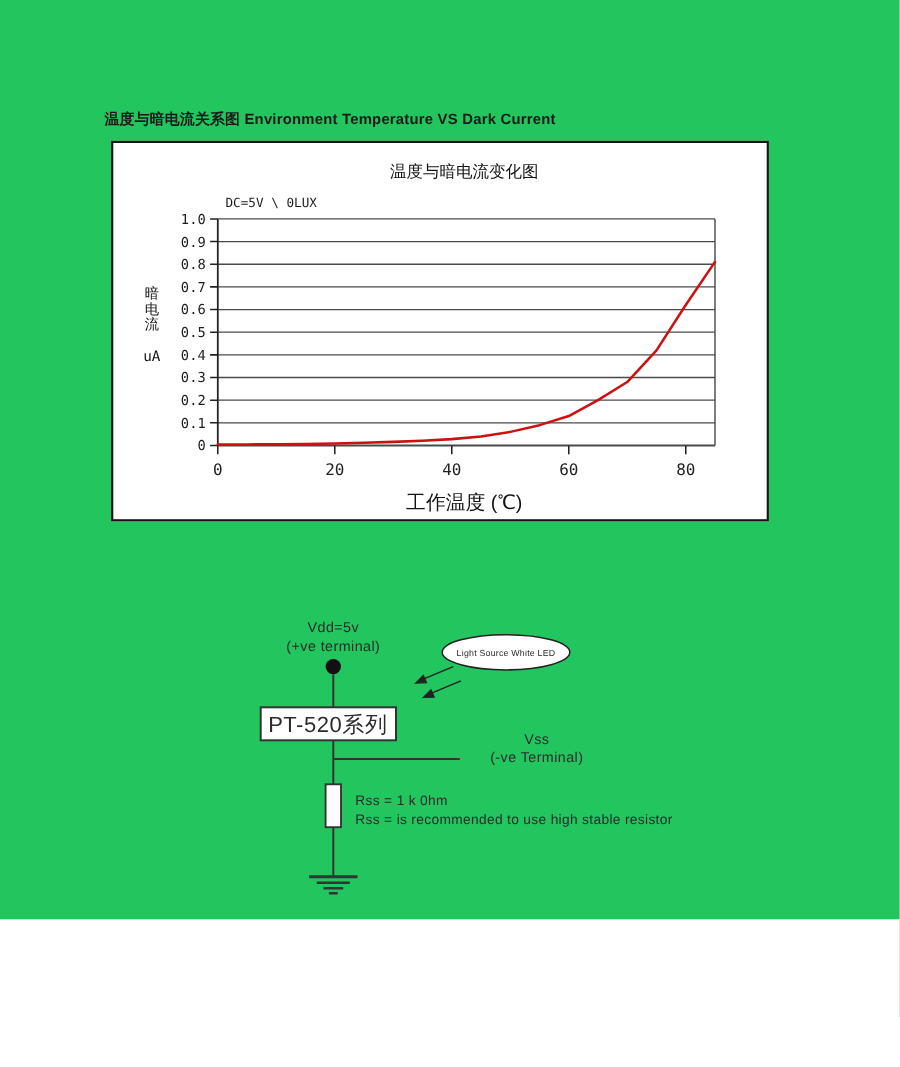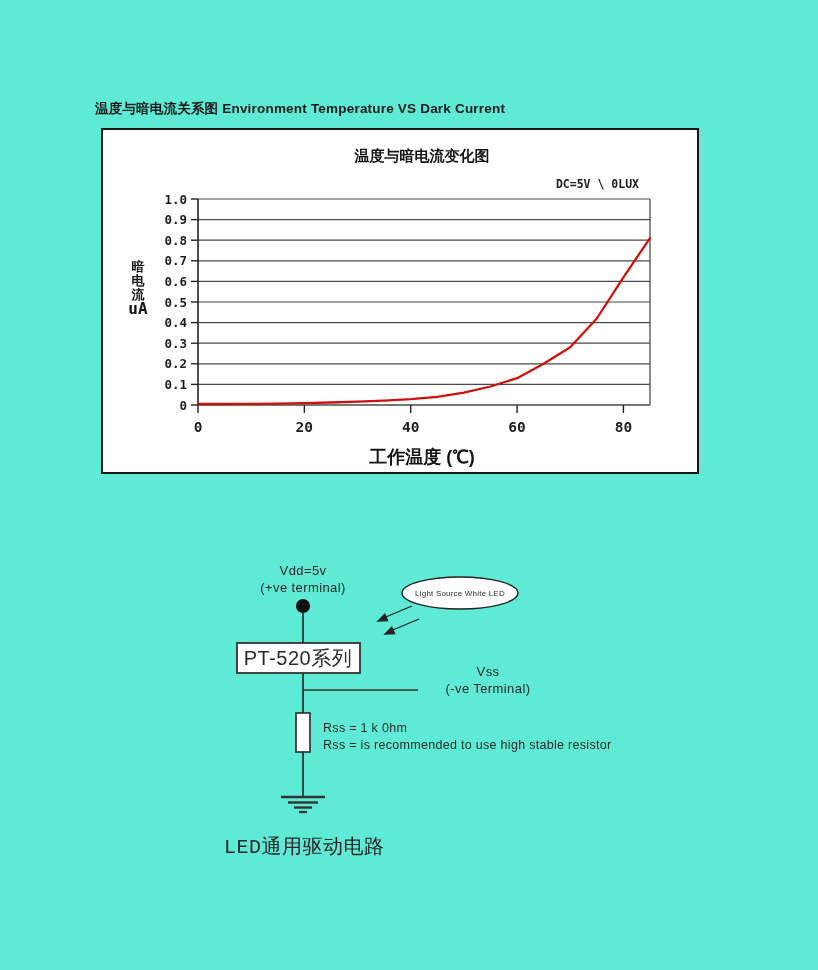--- a/index.html
+++ b/index.html
@@ -3,7 +3,7 @@
 <meta charset="utf-8">
 <style>
   html,body{margin:0;padding:0;background:#fff;}
-  .page{position:relative;width:818px;height:970px;background:#5eead4;overflow:hidden;
+  .page{position:relative;width:818px;height:836px;background:#22c55e;overflow:hidden;
         font-family:"Liberation Sans",sans-serif;color:#1c1c1c;}
 
   .doc-title{position:absolute;left:95px;top:100px;font-size:13.5px;font-weight:bold;

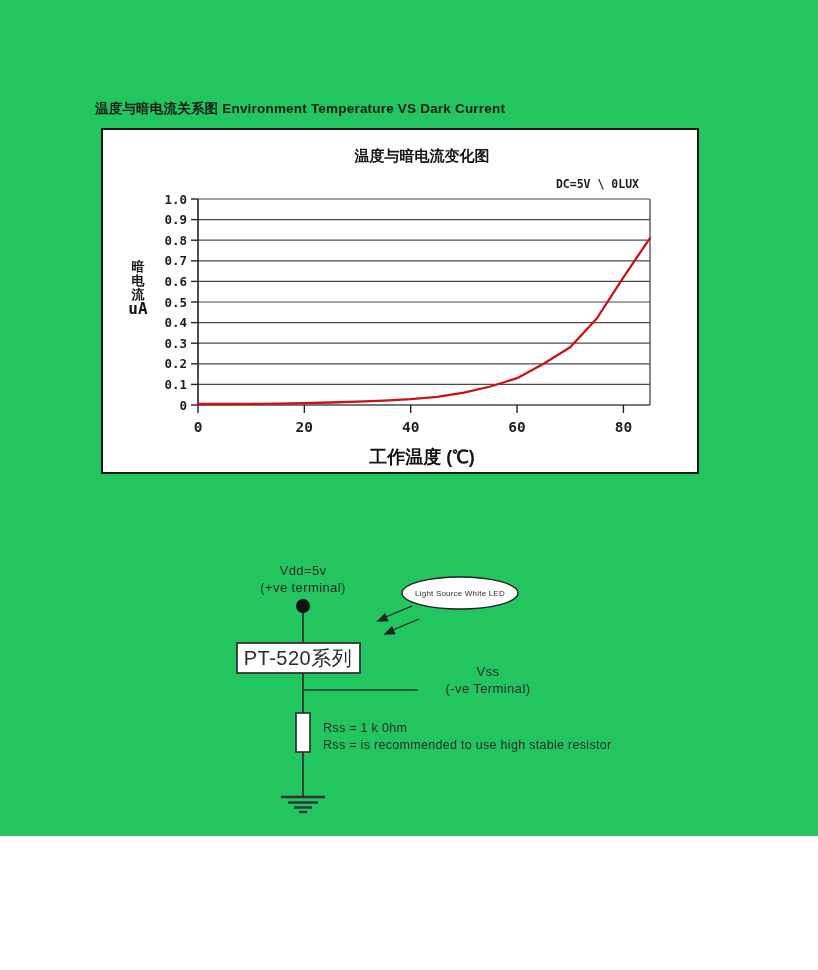--- a/index.html
+++ b/index.html
@@ -11,7 +11,7 @@
 
   
   .chart-box{position:absolute;left:101px;top:128px;width:594px;height:342px;
-             border:2px solid #161616;background:#fff;font-weight:bold;}
+             border:2px solid #161616;background:#fff;}
   .chart-title{position:absolute;left:93px;top:17px;width:452px;text-align:center;
                font-size:15px;color:#141414;}
   .chart-subtitle{position:absolute;left:84px;top:47px;width:452px;text-align:right;

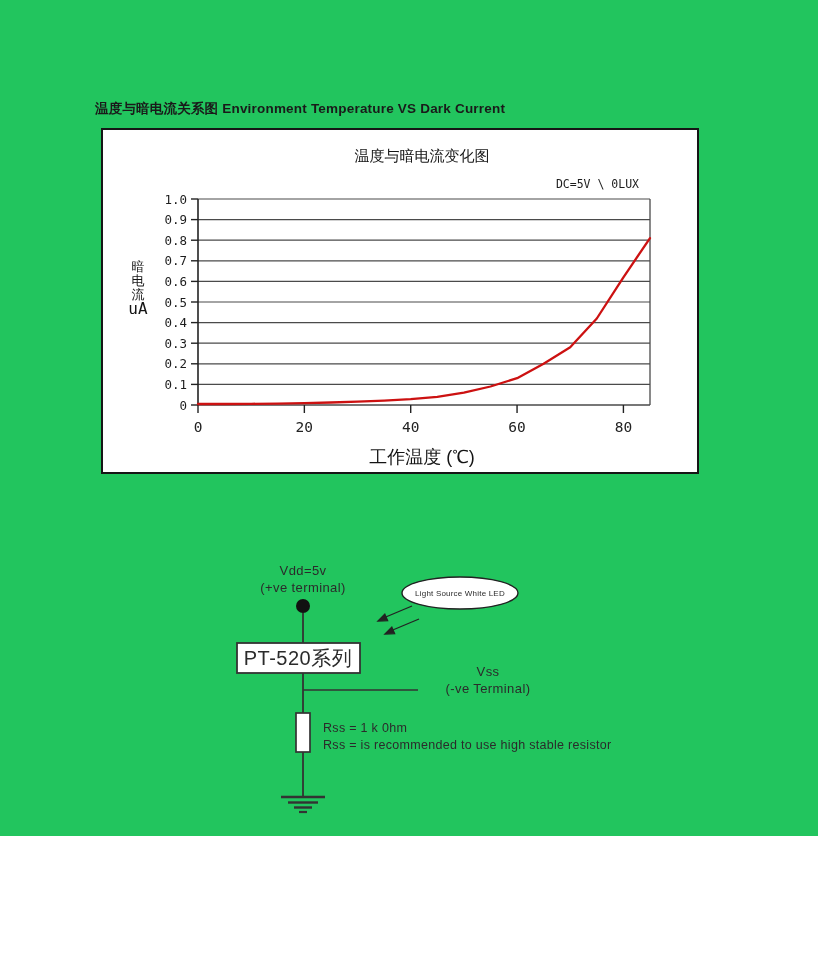--- a/index.html
+++ b/index.html
@@ -14,7 +14,7 @@
              border:2px solid #161616;background:#fff;}
   .chart-title{position:absolute;left:93px;top:17px;width:452px;text-align:center;
                font-size:15px;color:#141414;}
-  .chart-subtitle{position:absolute;left:84px;top:47px;width:452px;text-align:right;
+  .chart-subtitle{position:absolute;left:102px;top:47px;width:452px;text-align:left;
                font-family:"DejaVu Sans Mono",monospace;font-size:11.5px;color:#1d1d1d;white-space:pre;}
   .plot-svg{position:absolute;left:0;top:0;}
   .ytick{font-family:"DejaVu Sans Mono",monospace;font-size:12.5px;fill:#1d1d1d;}

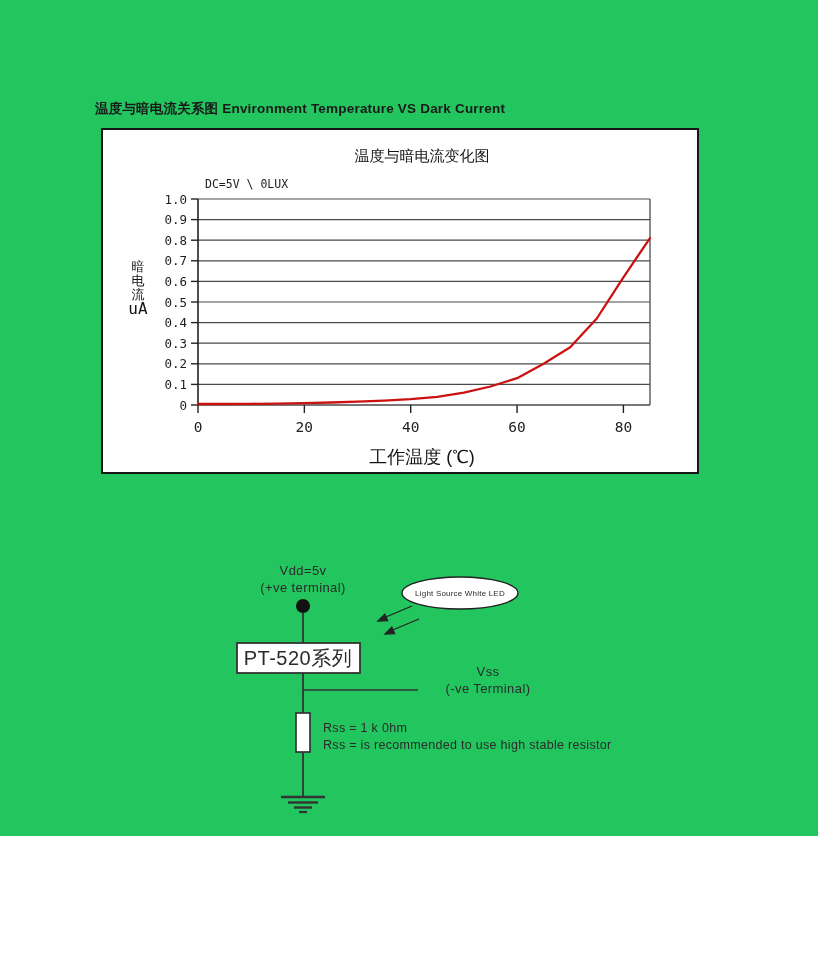--- a/index.html
+++ b/index.html
@@ -21,8 +21,8 @@
   .xtick{font-family:"DejaVu Sans Mono",monospace;font-size:14.5px;fill:#222;}
   .y-axis-label{position:absolute;left:24px;top:130px;width:22px;text-align:center;
                 font-size:13px;line-height:14px;color:#141414;}
-  .y-axis-label .unit{display:block;margin-top:0;font-family:"DejaVu Sans Mono",monospace;
-                font-size:16px;}
+  .y-axis-label .unit{display:block;margin-top:16px;font-family:"DejaVu Sans Mono",monospace;
+                font-size:13px;}
   .y-axis-label span{display:block;}
   .x-axis-label{position:absolute;left:93px;top:315px;width:452px;text-align:center;
                 font-size:18px;color:#141414;}

